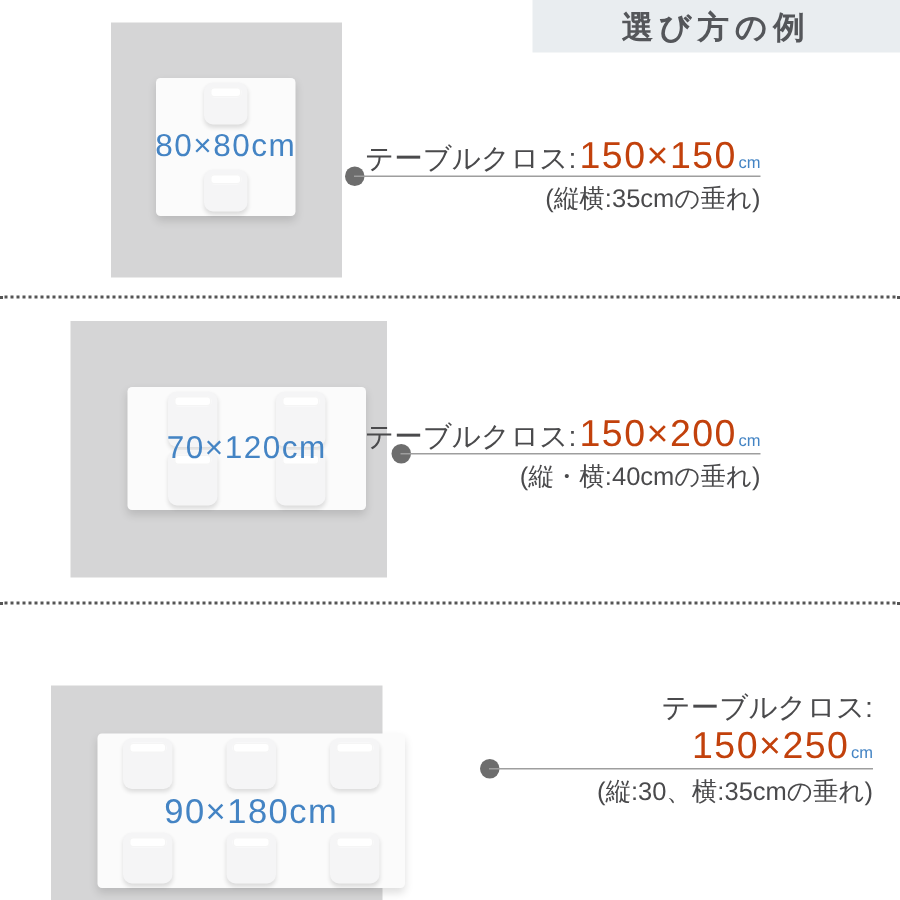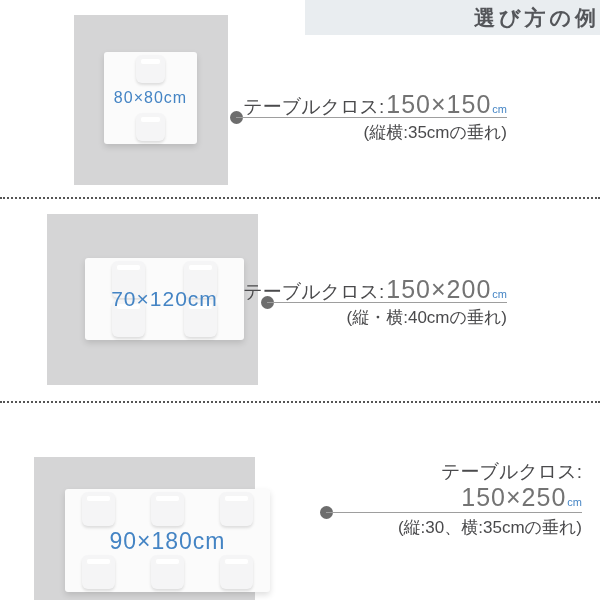--- a/index.html
+++ b/index.html
@@ -12,8 +12,8 @@
 
   
   .header-box {
-    position:absolute; top:0; right:0; width:295px; height:35px;
-    background:#e9edf0; display:flex; align-items:center; justify-content:flex-end;
+    position:absolute; top:0; right:0; width:245px; height:35px;
+    background:#e9edf0; display:flex; align-items:center; justify-content:center;
   }
   .header-box span {
     font-size:21px; font-weight:bold; color:#54565a; letter-spacing:4px;

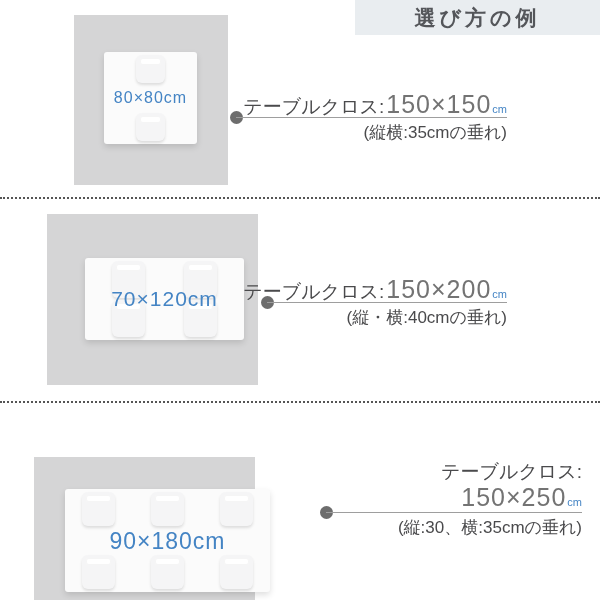--- a/index.html
+++ b/index.html
@@ -58,7 +58,7 @@
     position:absolute; left:-20px; right:-20px; top:50%; transform:translateY(-50%);
     text-align:center; z-index:2; color:#4484c4; letter-spacing:1px; white-space:nowrap;
   }
-  .s1 .table-label { font-size:16px; }
+  .s1 .table-label { font-size:21px; }
   .s2 .table-label { font-size:21px; }
   .s3 .table-label { font-size:23px; }
 

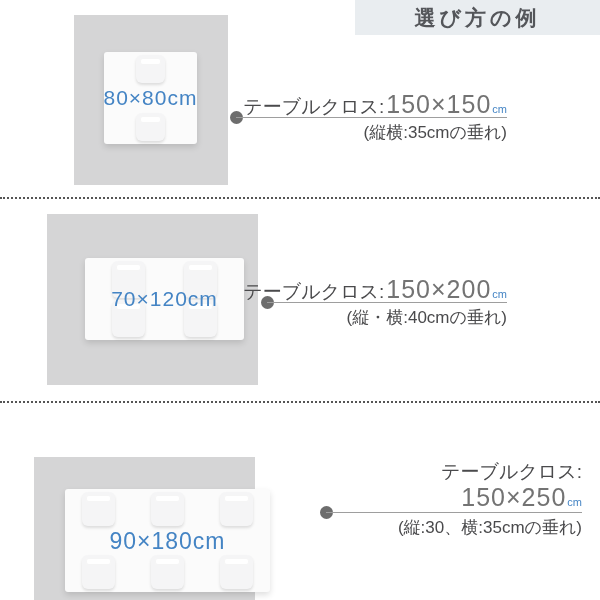--- a/index.html
+++ b/index.html
@@ -78,7 +78,7 @@
   .cl2  { right:93px; top:275px; }
   .cl3a { right:18px; top:459px; }
   .cl3b { right:18px; top:483px; }
-  .cloth-line .size { color:#737373; font-size:25px; letter-spacing:1px; margin-left:2px; }
+  .cloth-line .size { color:#c2410c; font-size:25px; letter-spacing:1px; margin-left:2px; }
   .cloth-line .unit { color:#4484c4; font-size:11px; margin-left:1px; }
   .note { position:absolute; white-space:nowrap; font-size:17px; color:#4a4a4c; }
   .note1 { right:93px; top:121px; }

